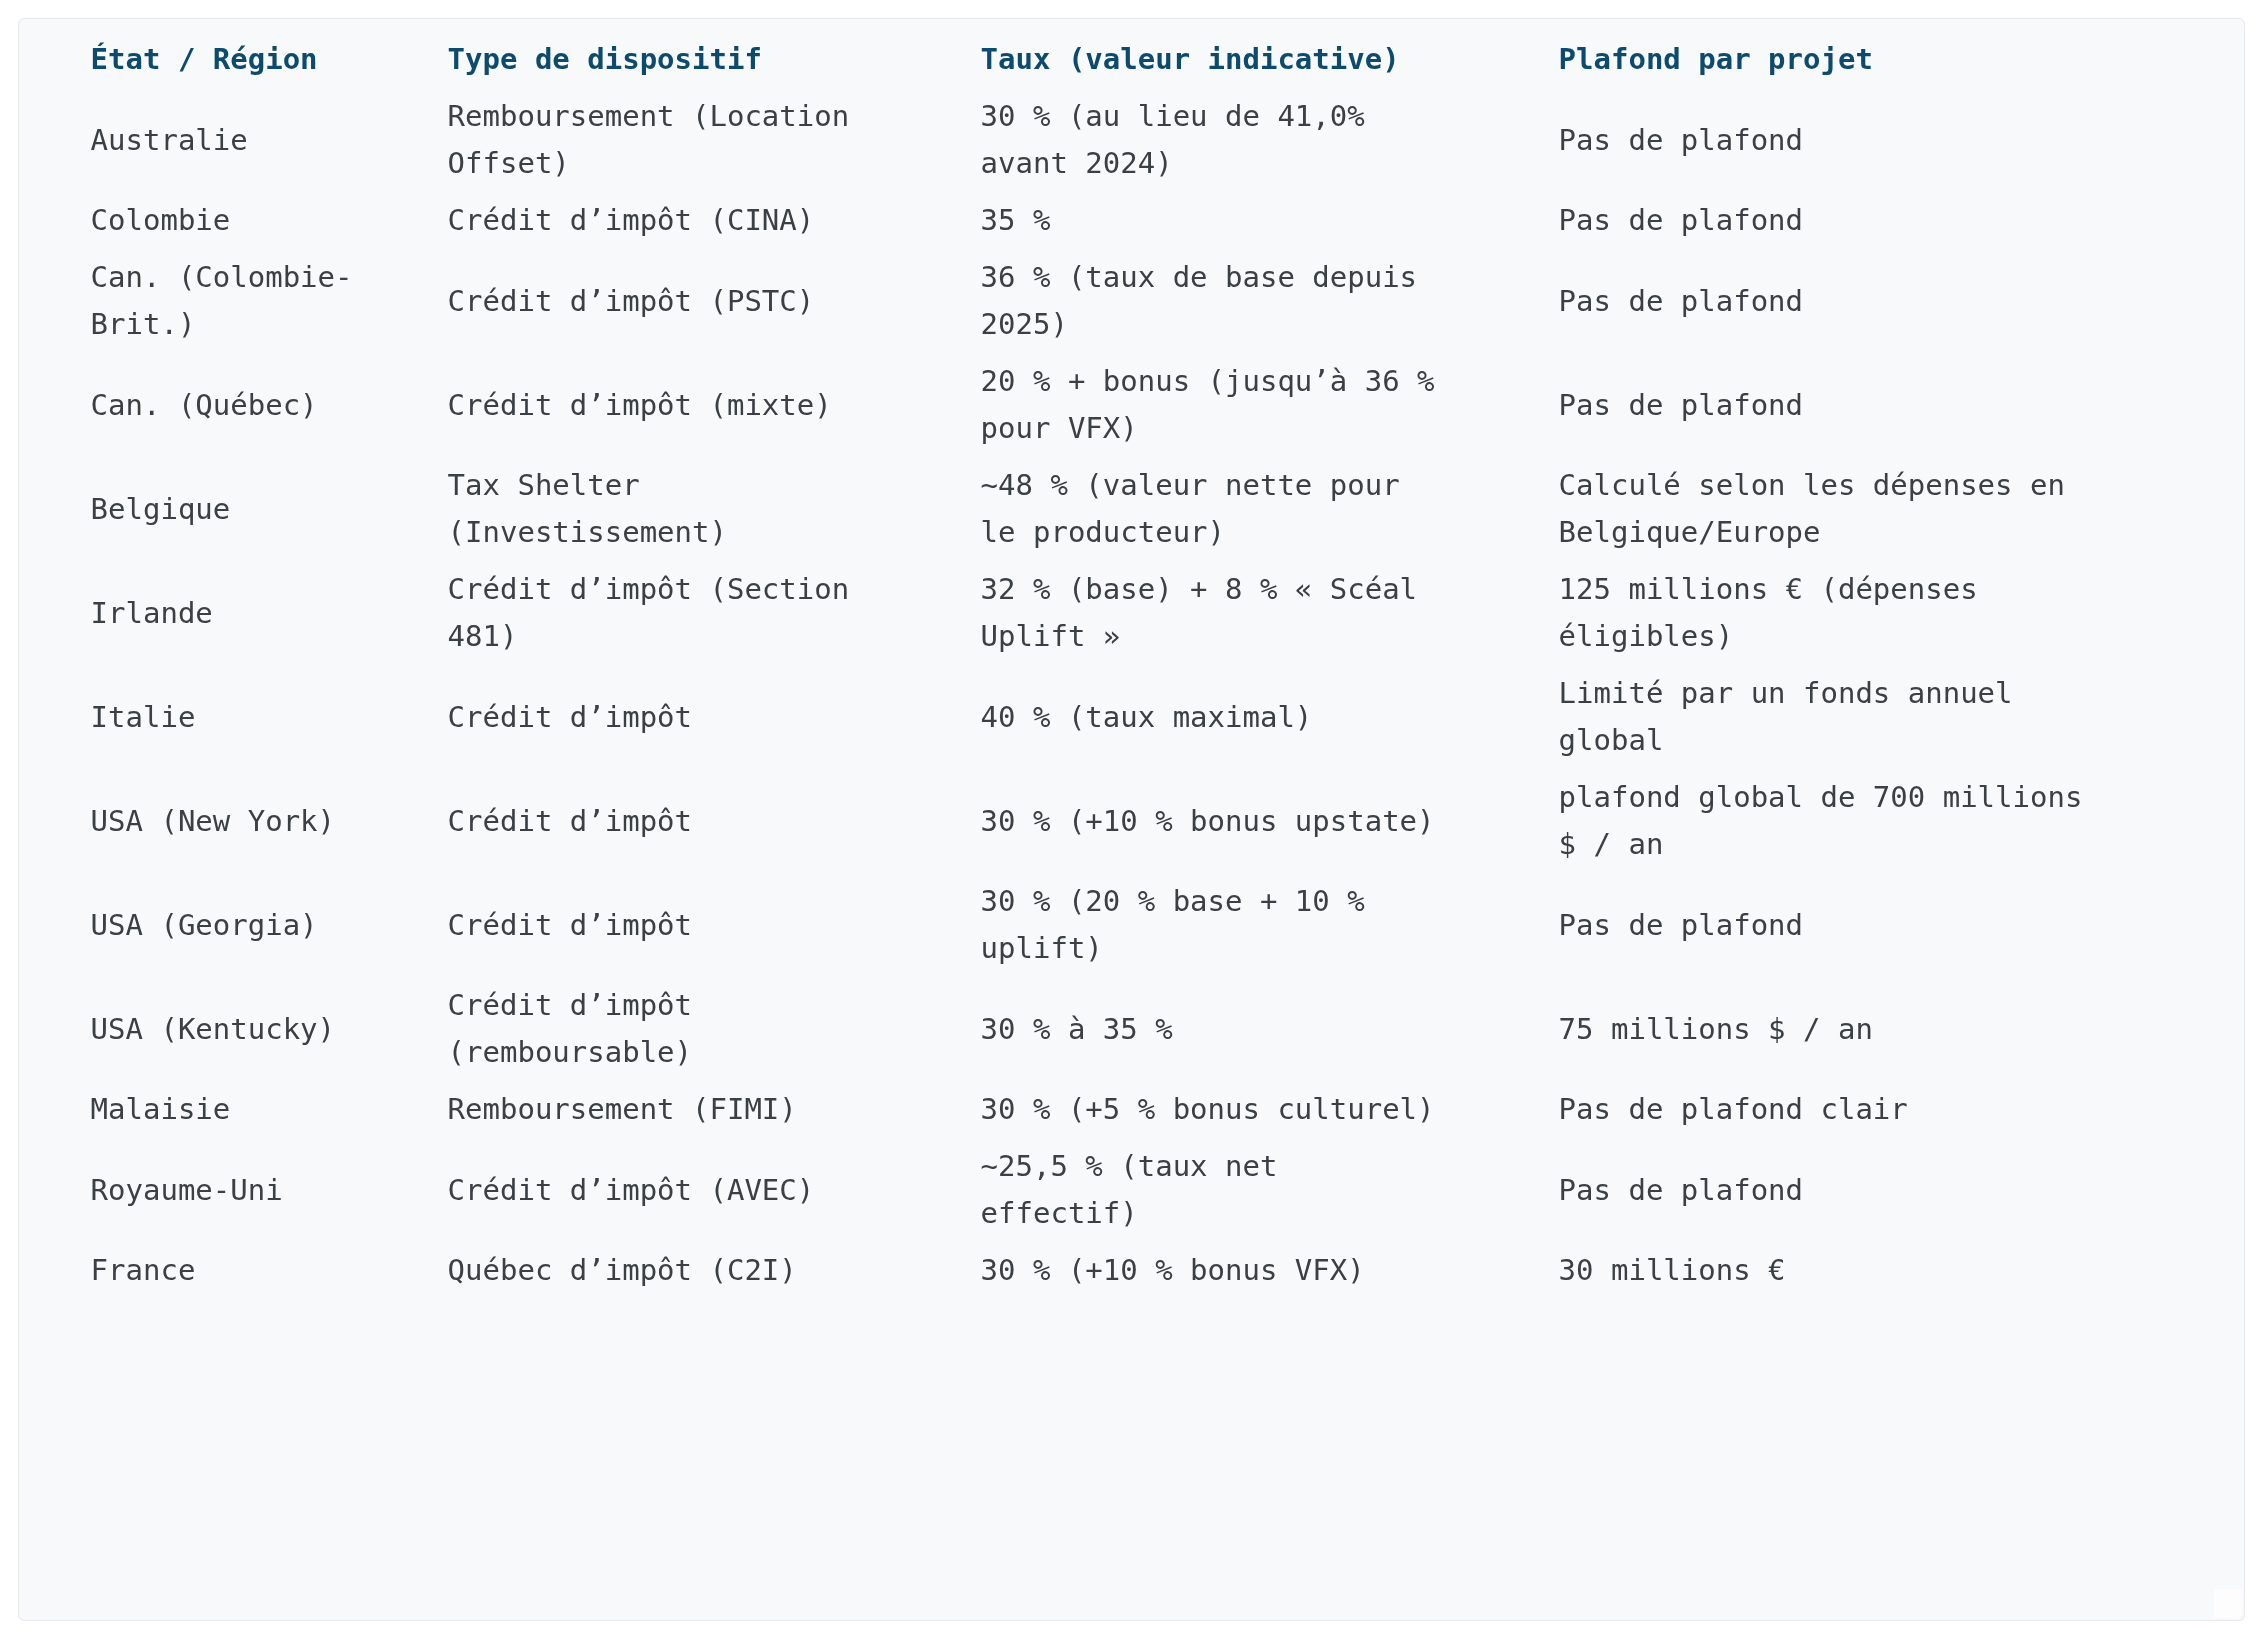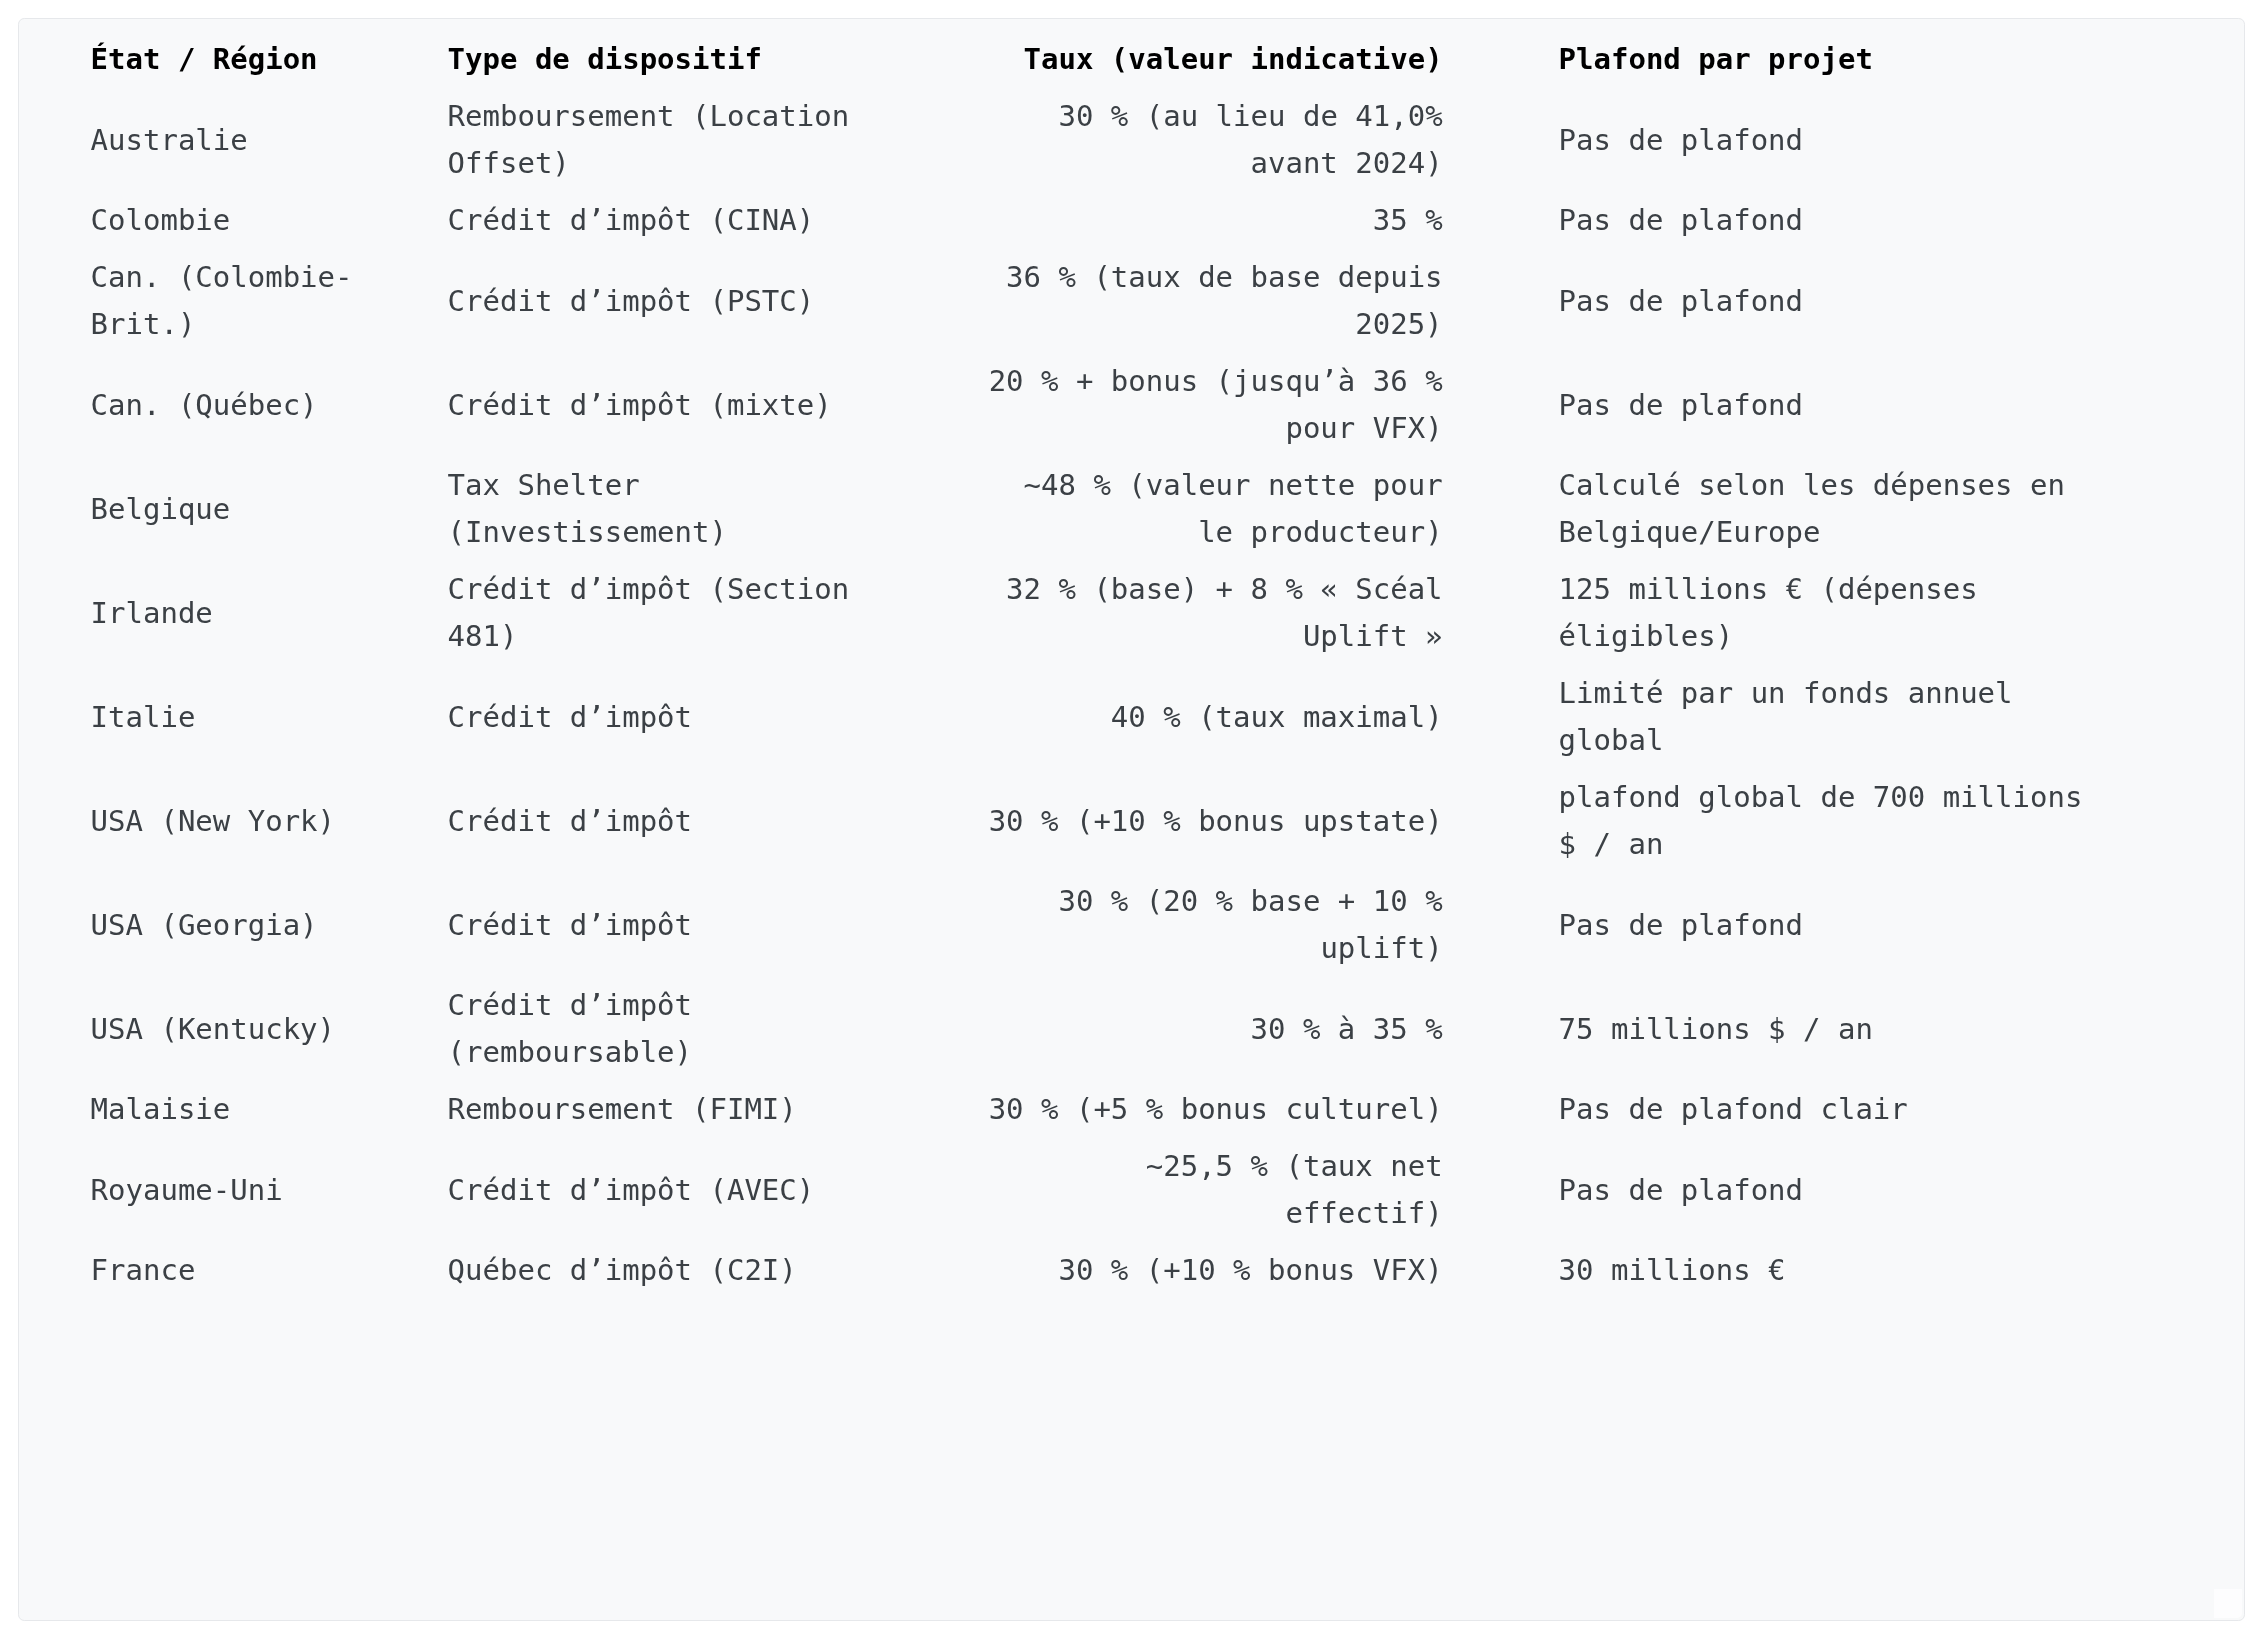--- a/index.html
+++ b/index.html
@@ -42,7 +42,7 @@
   }
   .tax-table th {
     font-weight: 700;
-    color: #000000;
+    color: #0c4a6e;
   }
   .tax-table th:nth-child(1), .tax-table td:nth-child(1) { padding-right: 69px; }
   .tax-table th:nth-child(2), .tax-table td:nth-child(2) { padding-right: 94px; }

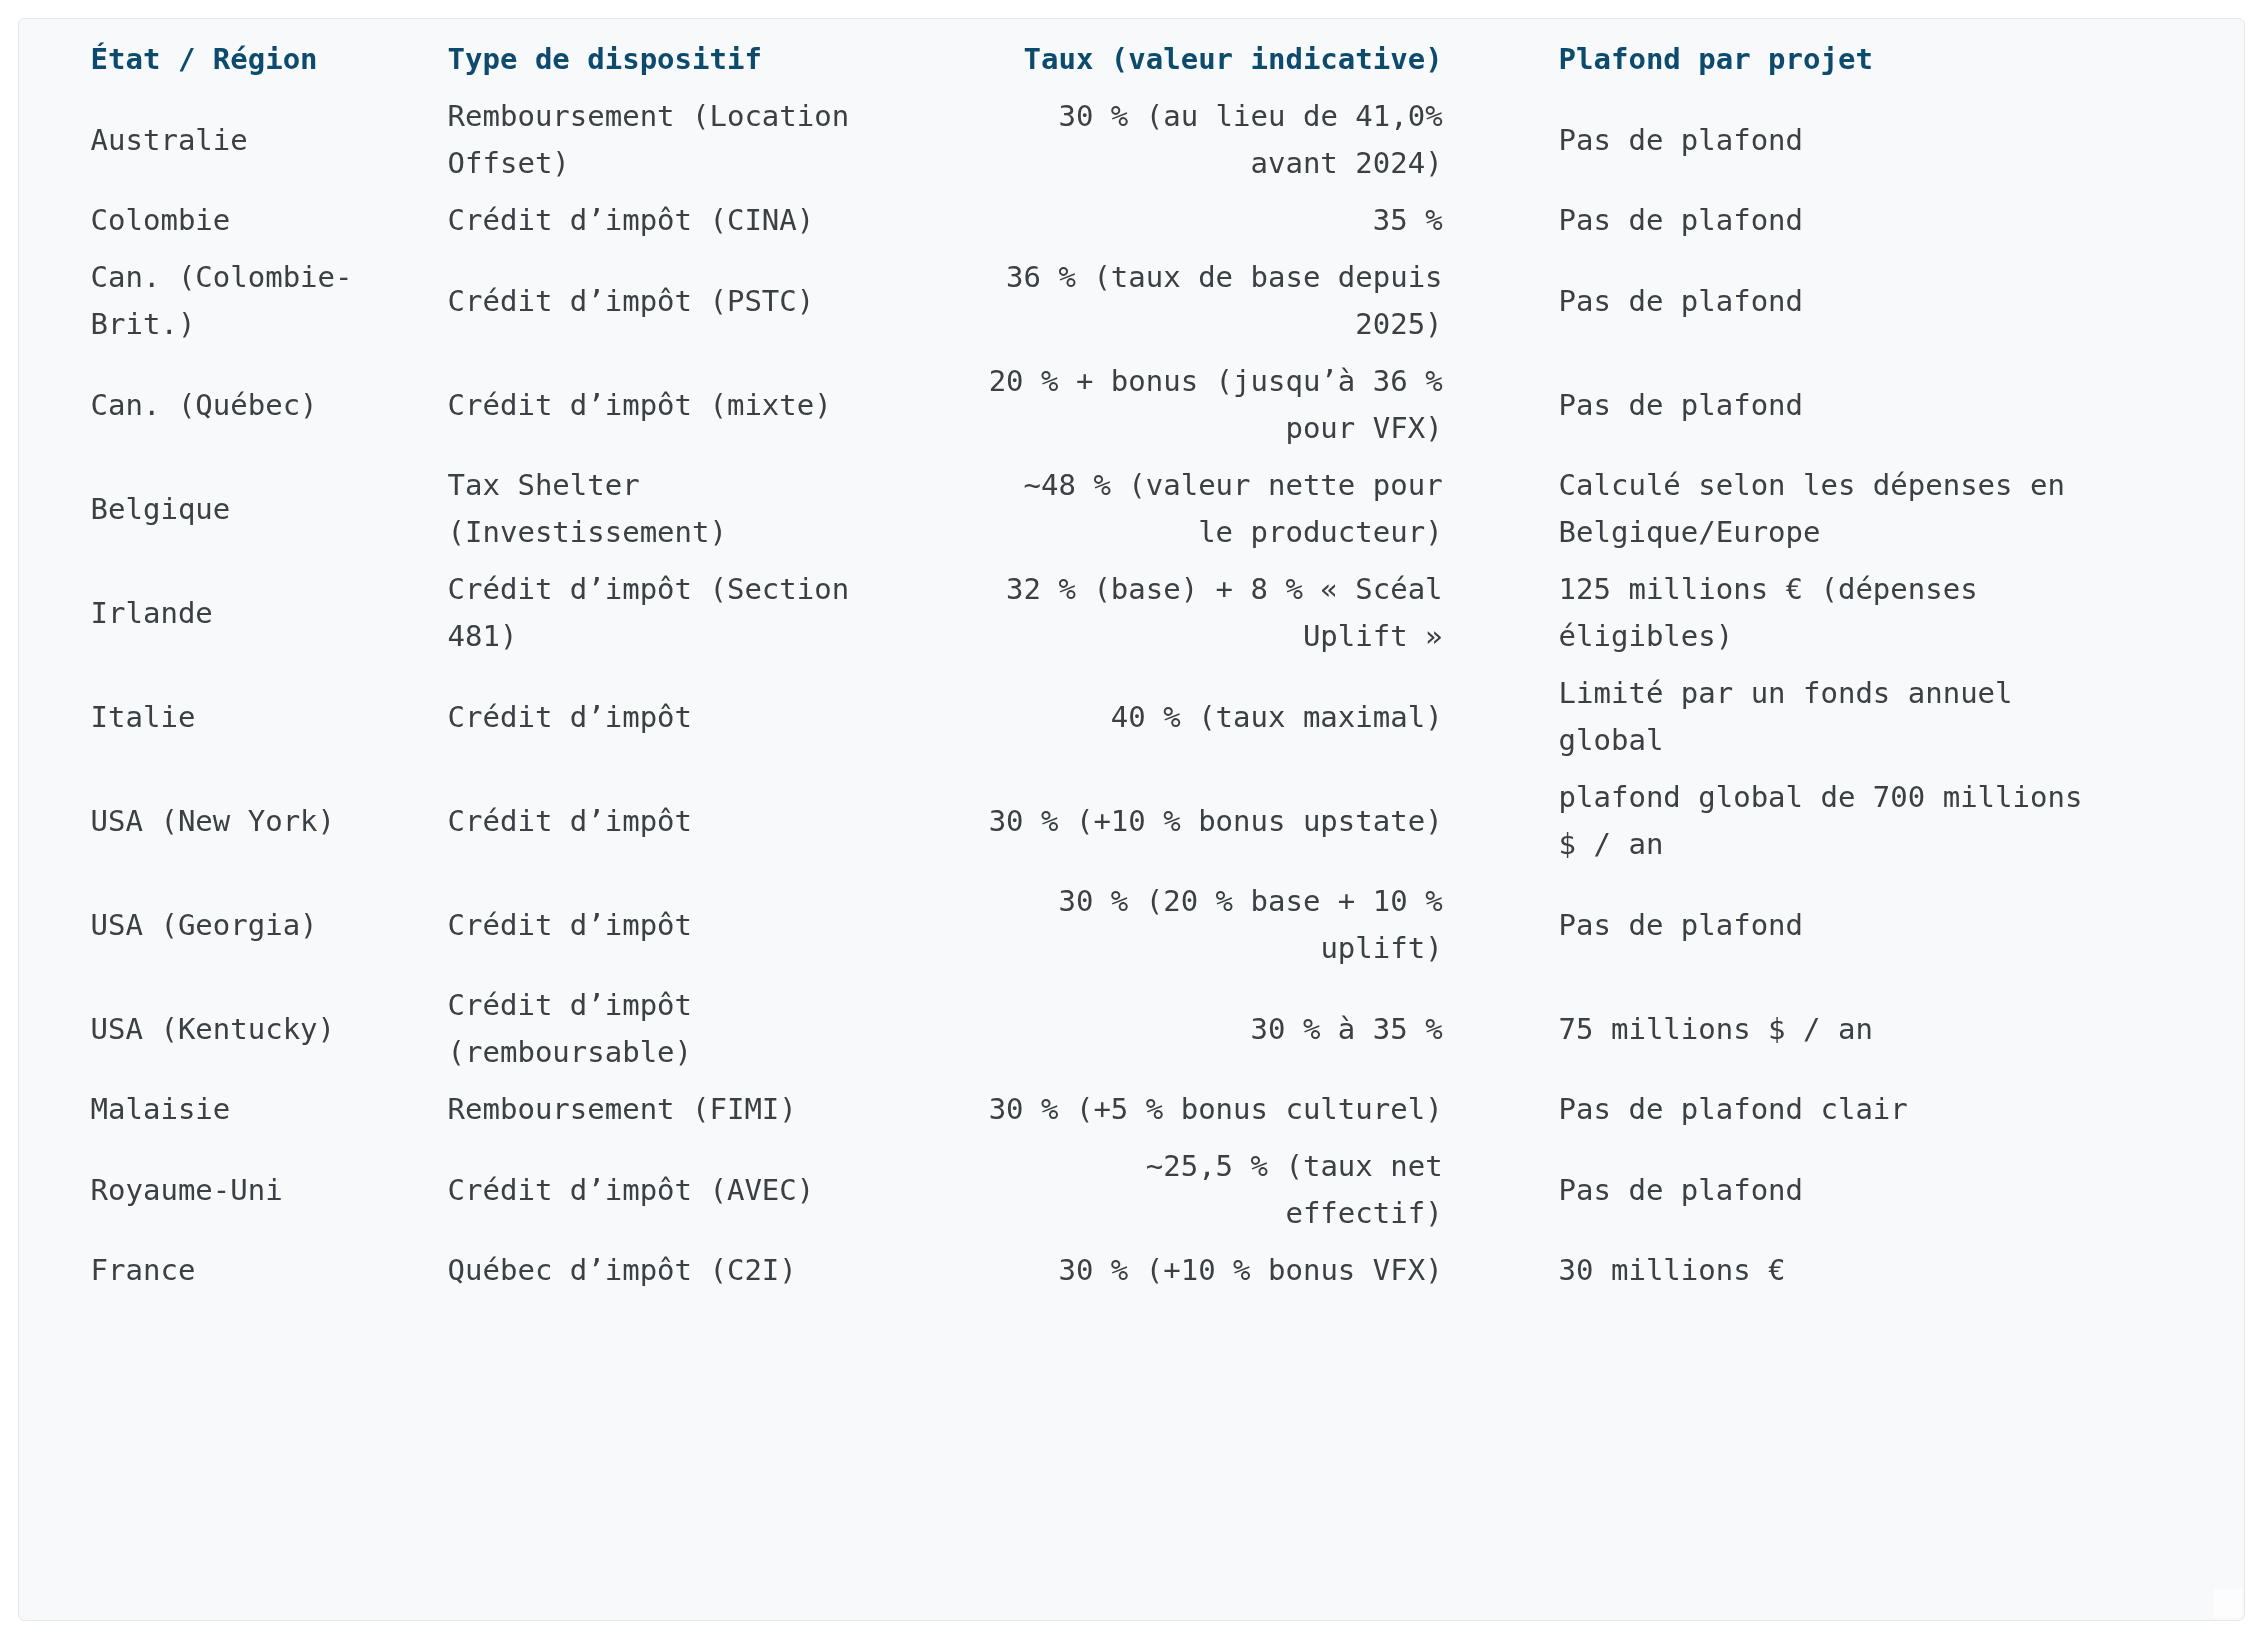--- a/index.html
+++ b/index.html
@@ -46,7 +46,7 @@
   }
   .tax-table th:nth-child(1), .tax-table td:nth-child(1) { padding-right: 69px; }
   .tax-table th:nth-child(2), .tax-table td:nth-child(2) { padding-right: 94px; }
-  .tax-table th:nth-child(3), .tax-table td:nth-child(3) { padding-right: 115px; text-align: right; }
+  .tax-table th:nth-child(3), .tax-table td:nth-child(3) { padding-right: 115px; }
   .tax-table th:nth-child(4), .tax-table td:nth-child(4) { padding-right: 145px; }
   .scroll-corner {
     position: absolute;

